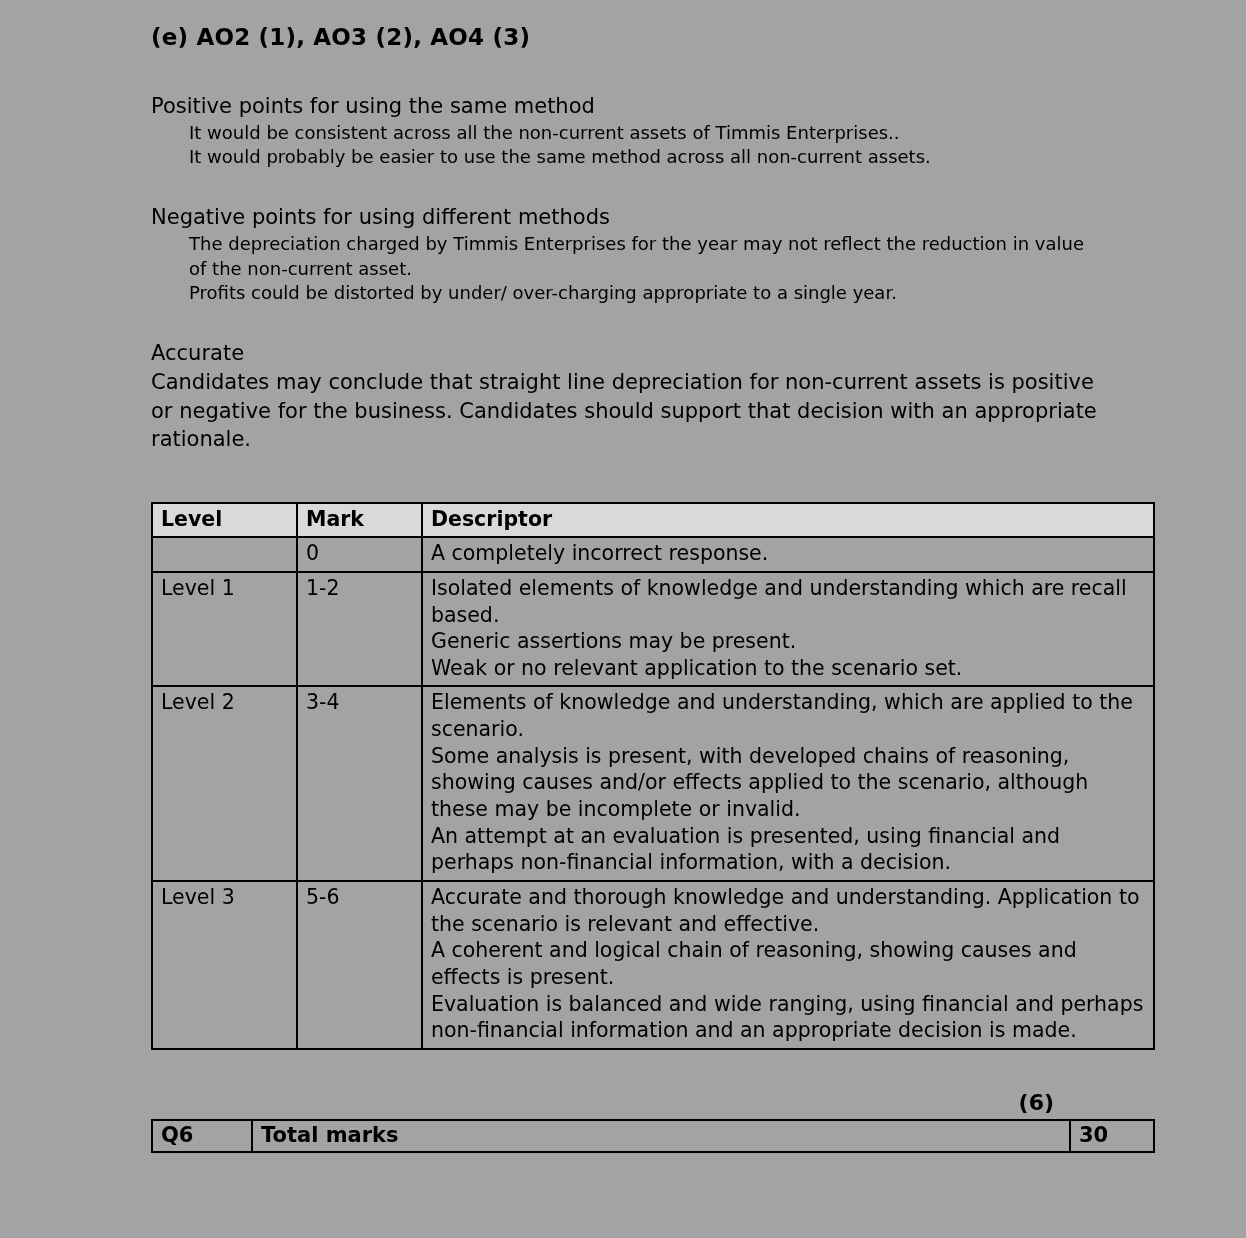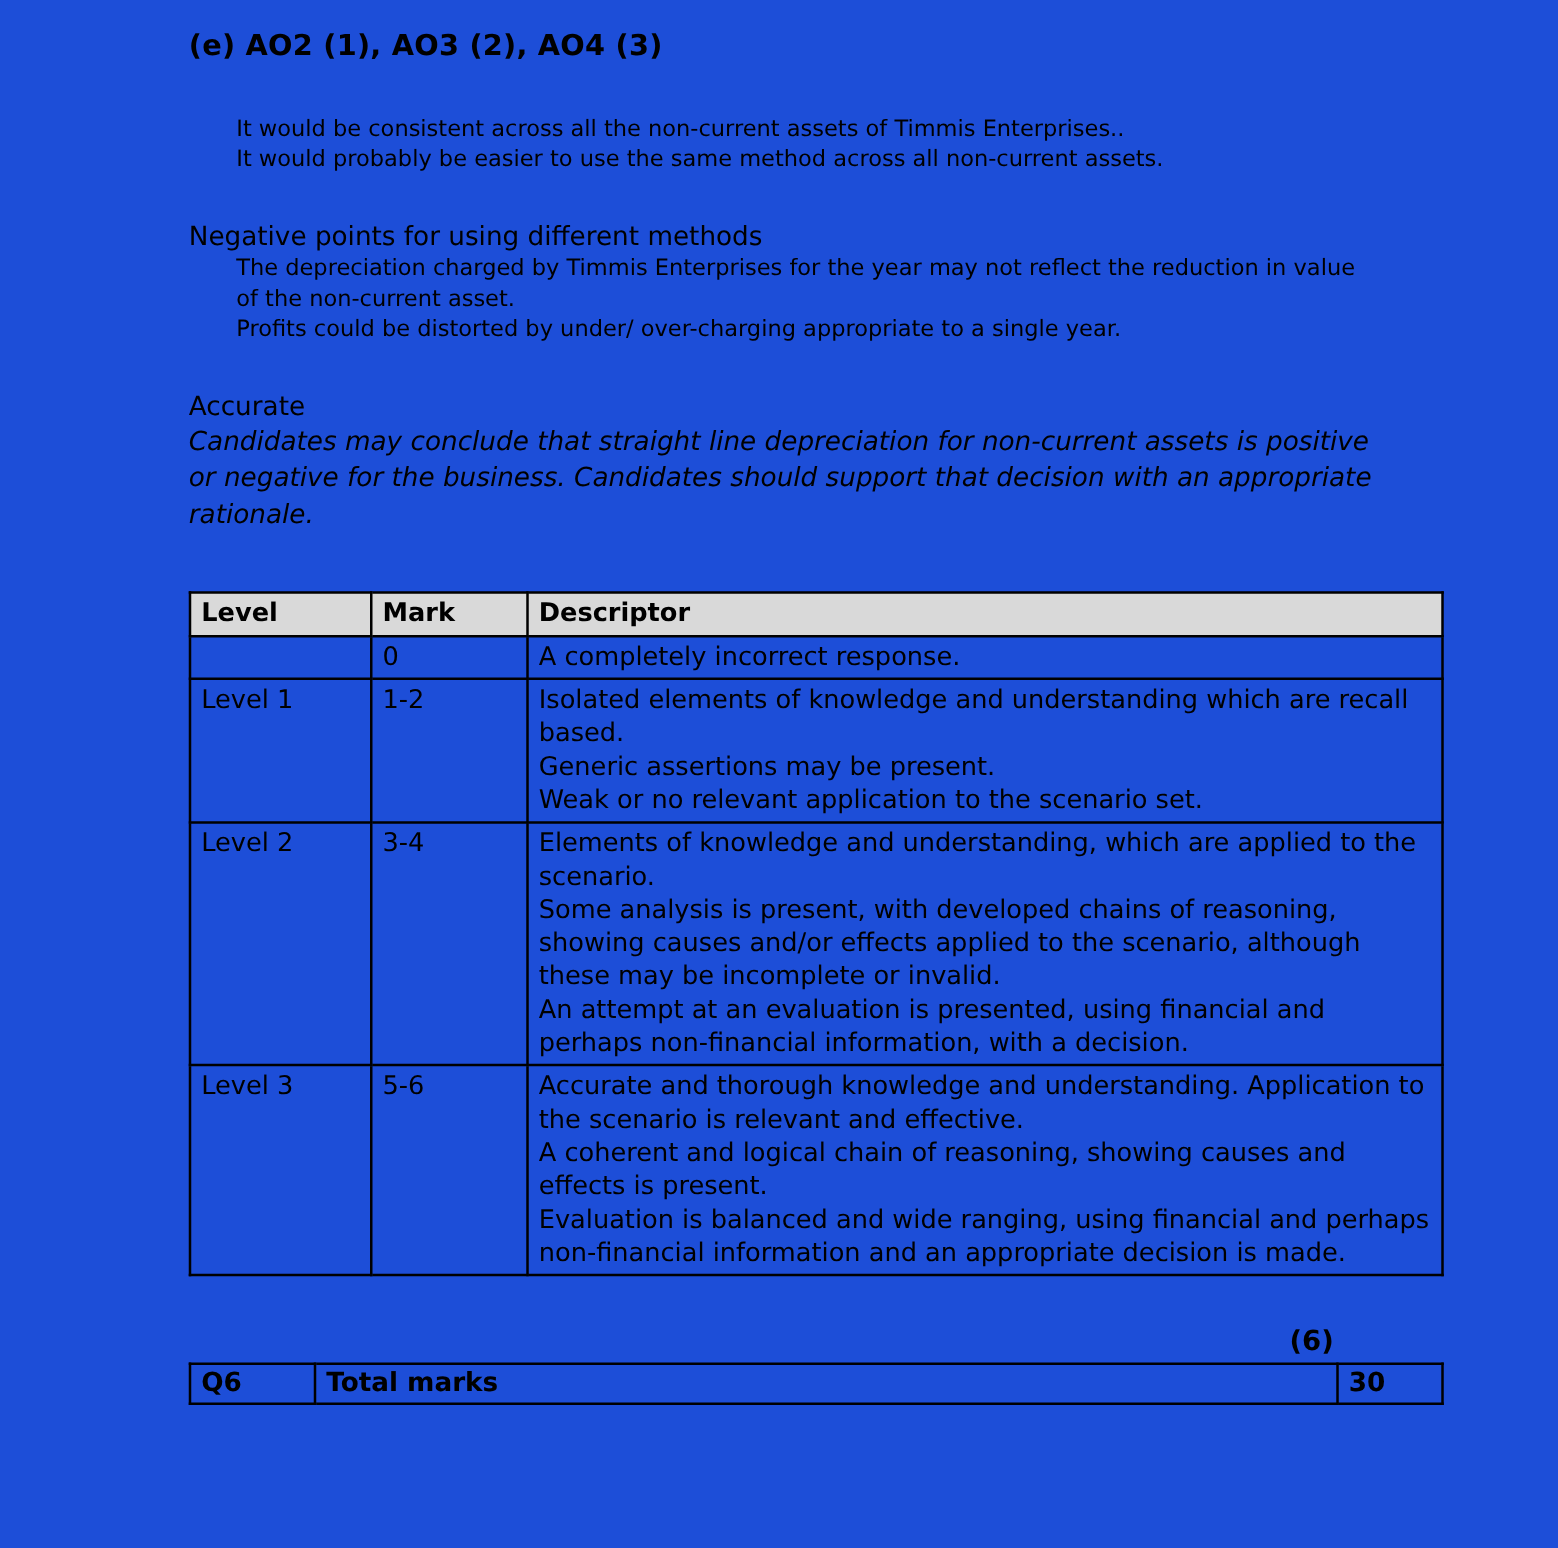--- a/index.html
+++ b/index.html
@@ -11,8 +11,8 @@
   .page {
     width: 1246px;
     min-height: 1238px;
-    background: #1d4ed8;
-    padding: 24px 44px 30px 151px;
+    background: #a3a3a3;
+    padding: 24px 57px 30px 151px;
   }
   .heading {
     font-size: 23px;

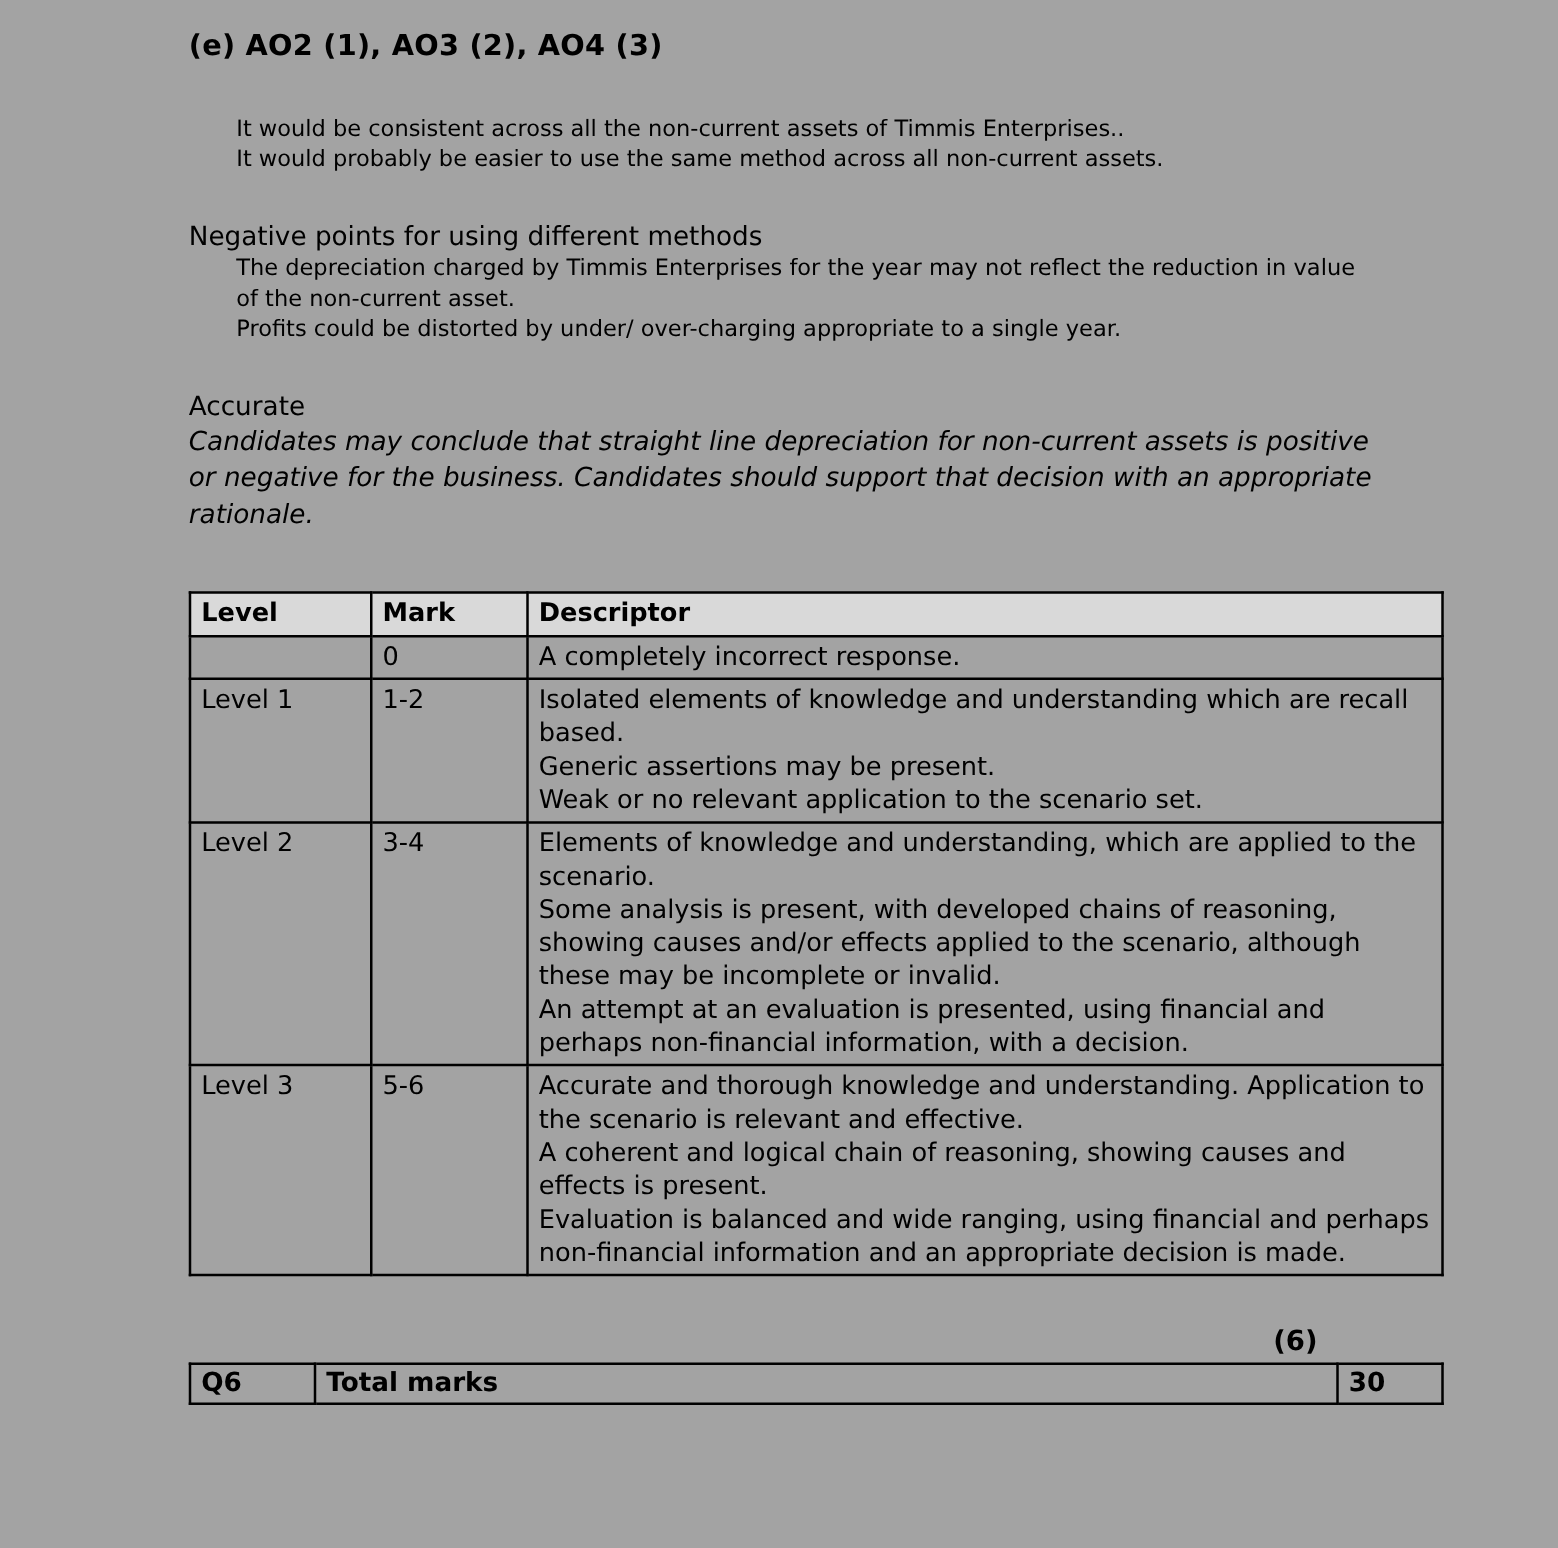--- a/index.html
+++ b/index.html
@@ -87,6 +87,7 @@
   <div class="heading">(e) AO2 (1), AO3 (2), AO4 (3)</div>
 
   <div class="section">
+    <div class="section-title">Positive points for using the same method</div>
     <div class="point">It would be consistent across all the non-current assets of Timmis Enterprises..</div>
     <div class="point">It would probably be easier to use the same method across all non-current assets.</div>
   </div>

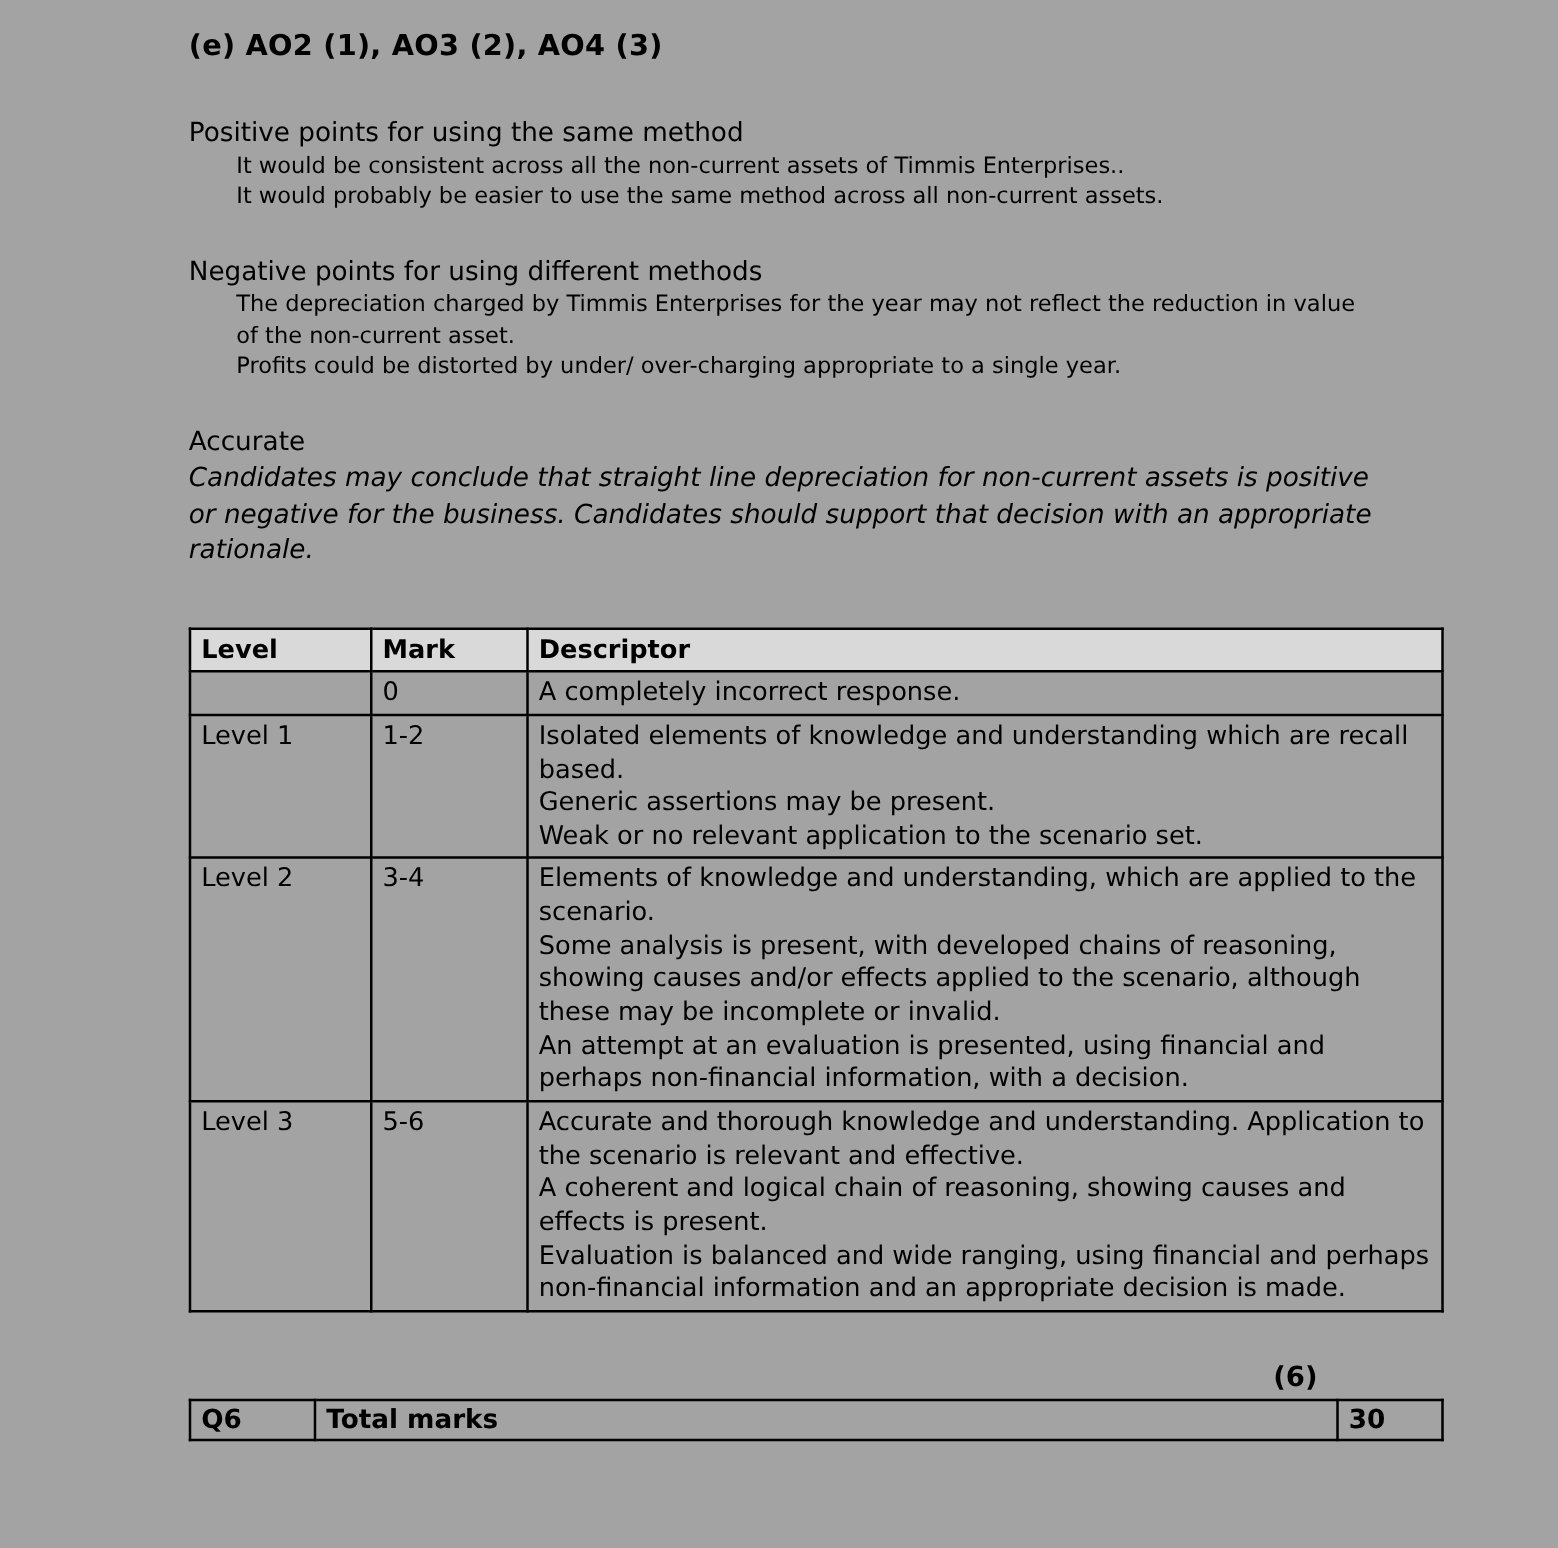--- a/index.html
+++ b/index.html
@@ -34,7 +34,6 @@
     font-size: 21px;
     line-height: 1.36;
     max-width: 960px;
-    font-style: italic;
   }
   table.levels {
     border-collapse: collapse;

